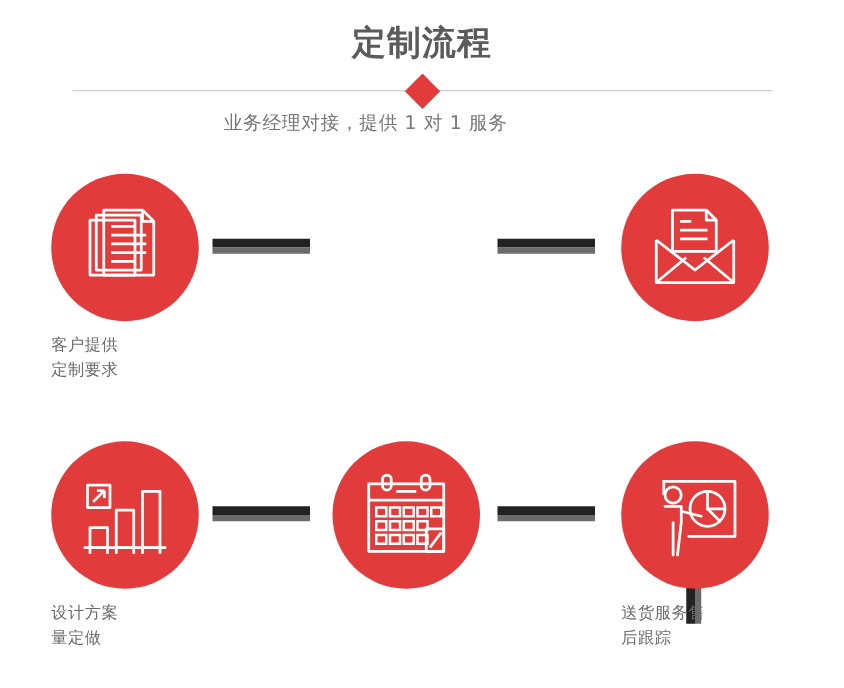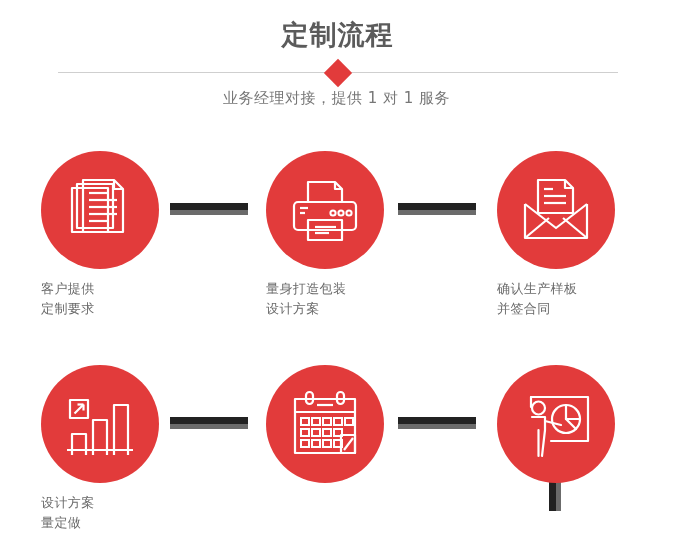--- a/index.html
+++ b/index.html
@@ -77,7 +77,6 @@
     font-size: 15px;
     color: #777777;
     letter-spacing: 0.5px;
-    margin-left: 44px;
   }
 
   

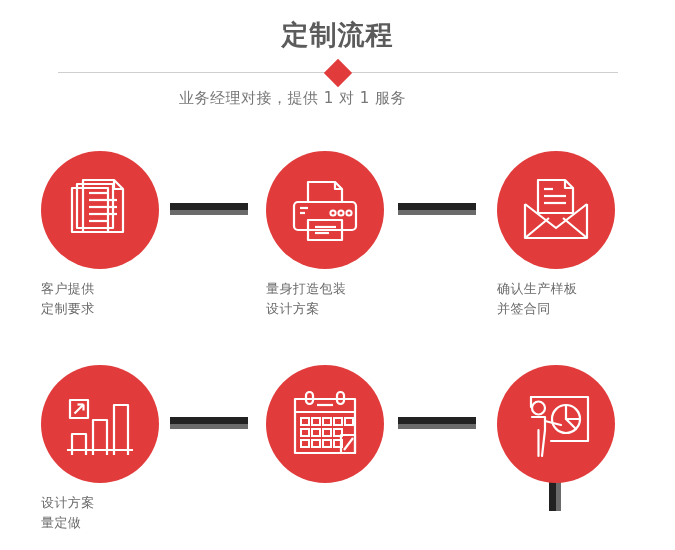--- a/index.html
+++ b/index.html
@@ -82,7 +82,7 @@
   
   .flow {
     position: absolute;
-    top: 136px;
+    top: 124px;
     left: 0;
     width: 547px;
     height: 410px;

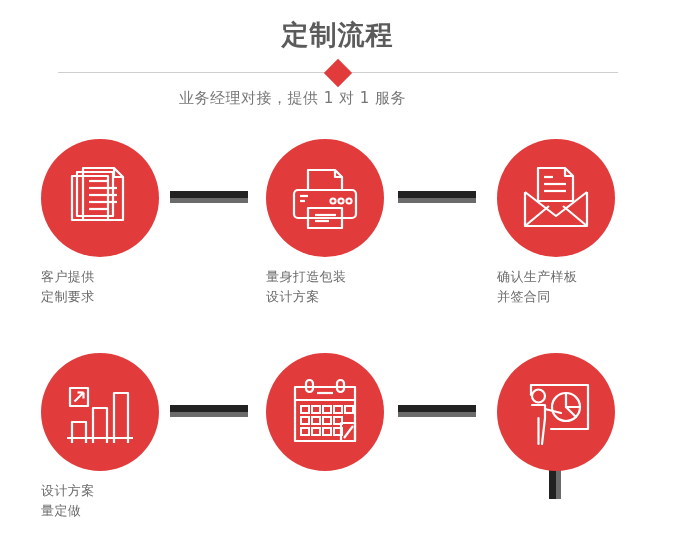--- a/index.html
+++ b/index.html
@@ -234,31 +234,6 @@
         <div class="shadow"></div>
       </div>
 
-      <div class="step step-col-1">
-        <div class="circle">
-          <svg width="72" height="72" viewBox="0 0 72 72">
-            <g fill="none" stroke="#ffffff" stroke-width="2.2" stroke-linejoin="round">
-              <path d="M19 8 h27 l7 7 v13 h-34 z"></path>
-              <path d="M46 8 v7 h7"></path>
-              <path d="M9 28 h54 a4 4 0 0 1 4 4 v20 a4 4 0 0 1 -4 4 h-54 a4 4 0 0 1 -4 -4 v-20 a4 4 0 0 1 4 -4 z"></path>
-              <path d="M19 46 h34 v20 h-34 z"></path>
-            </g>
-            <g stroke="#ffffff" stroke-width="2.2" stroke-linecap="butt">
-              <line x1="11" y1="34" x2="19" y2="34"></line>
-              <line x1="11" y1="39" x2="16" y2="39"></line>
-              <line x1="26" y1="53" x2="47" y2="53"></line>
-              <line x1="26" y1="59" x2="40" y2="59"></line>
-            </g>
-            <g fill="none" stroke="#ffffff" stroke-width="2">
-              <circle cx="44" cy="39" r="2.6"></circle>
-              <circle cx="52" cy="39" r="2.6"></circle>
-              <circle cx="60" cy="39" r="2.6"></circle>
-            </g>
-          </svg>
-        </div>
-        <div class="step-label">量身打造包装
-设计方案</div>
-      </div>
 
       <div class="conn-h r1-c2">
         <div class="bar"></div>

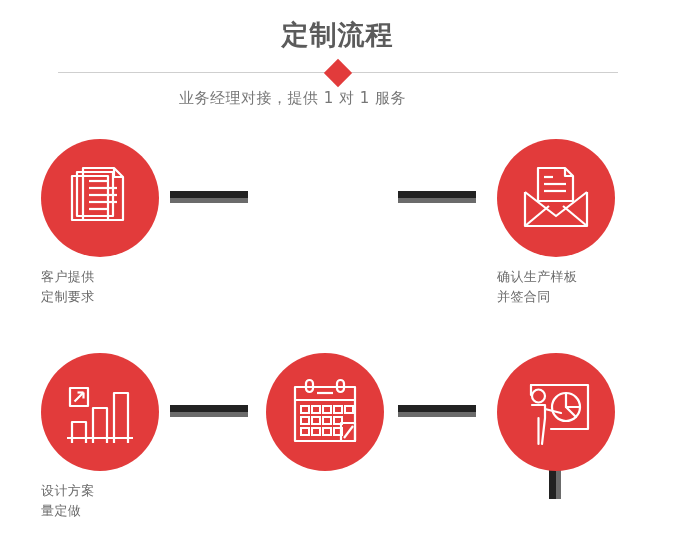--- a/index.html
+++ b/index.html
@@ -258,8 +258,6 @@
             </g>
           </svg>
         </div>
-        <div class="step-label">确认生产样板
-并签合同</div>
       </div>
     </div>
 

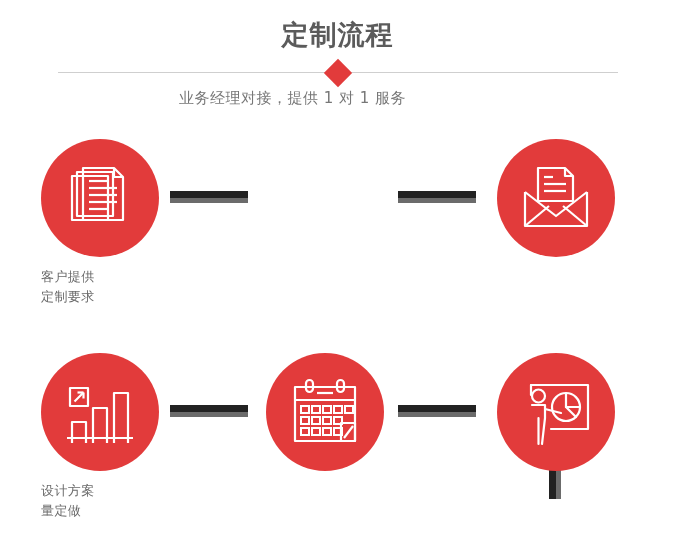--- a/index.html
+++ b/index.html
@@ -351,6 +351,8 @@
             </g>
           </svg>
         </div>
+        <div class="step-label">送货服务售
+后跟踪</div>
       </div>
     </div>
   </div>

